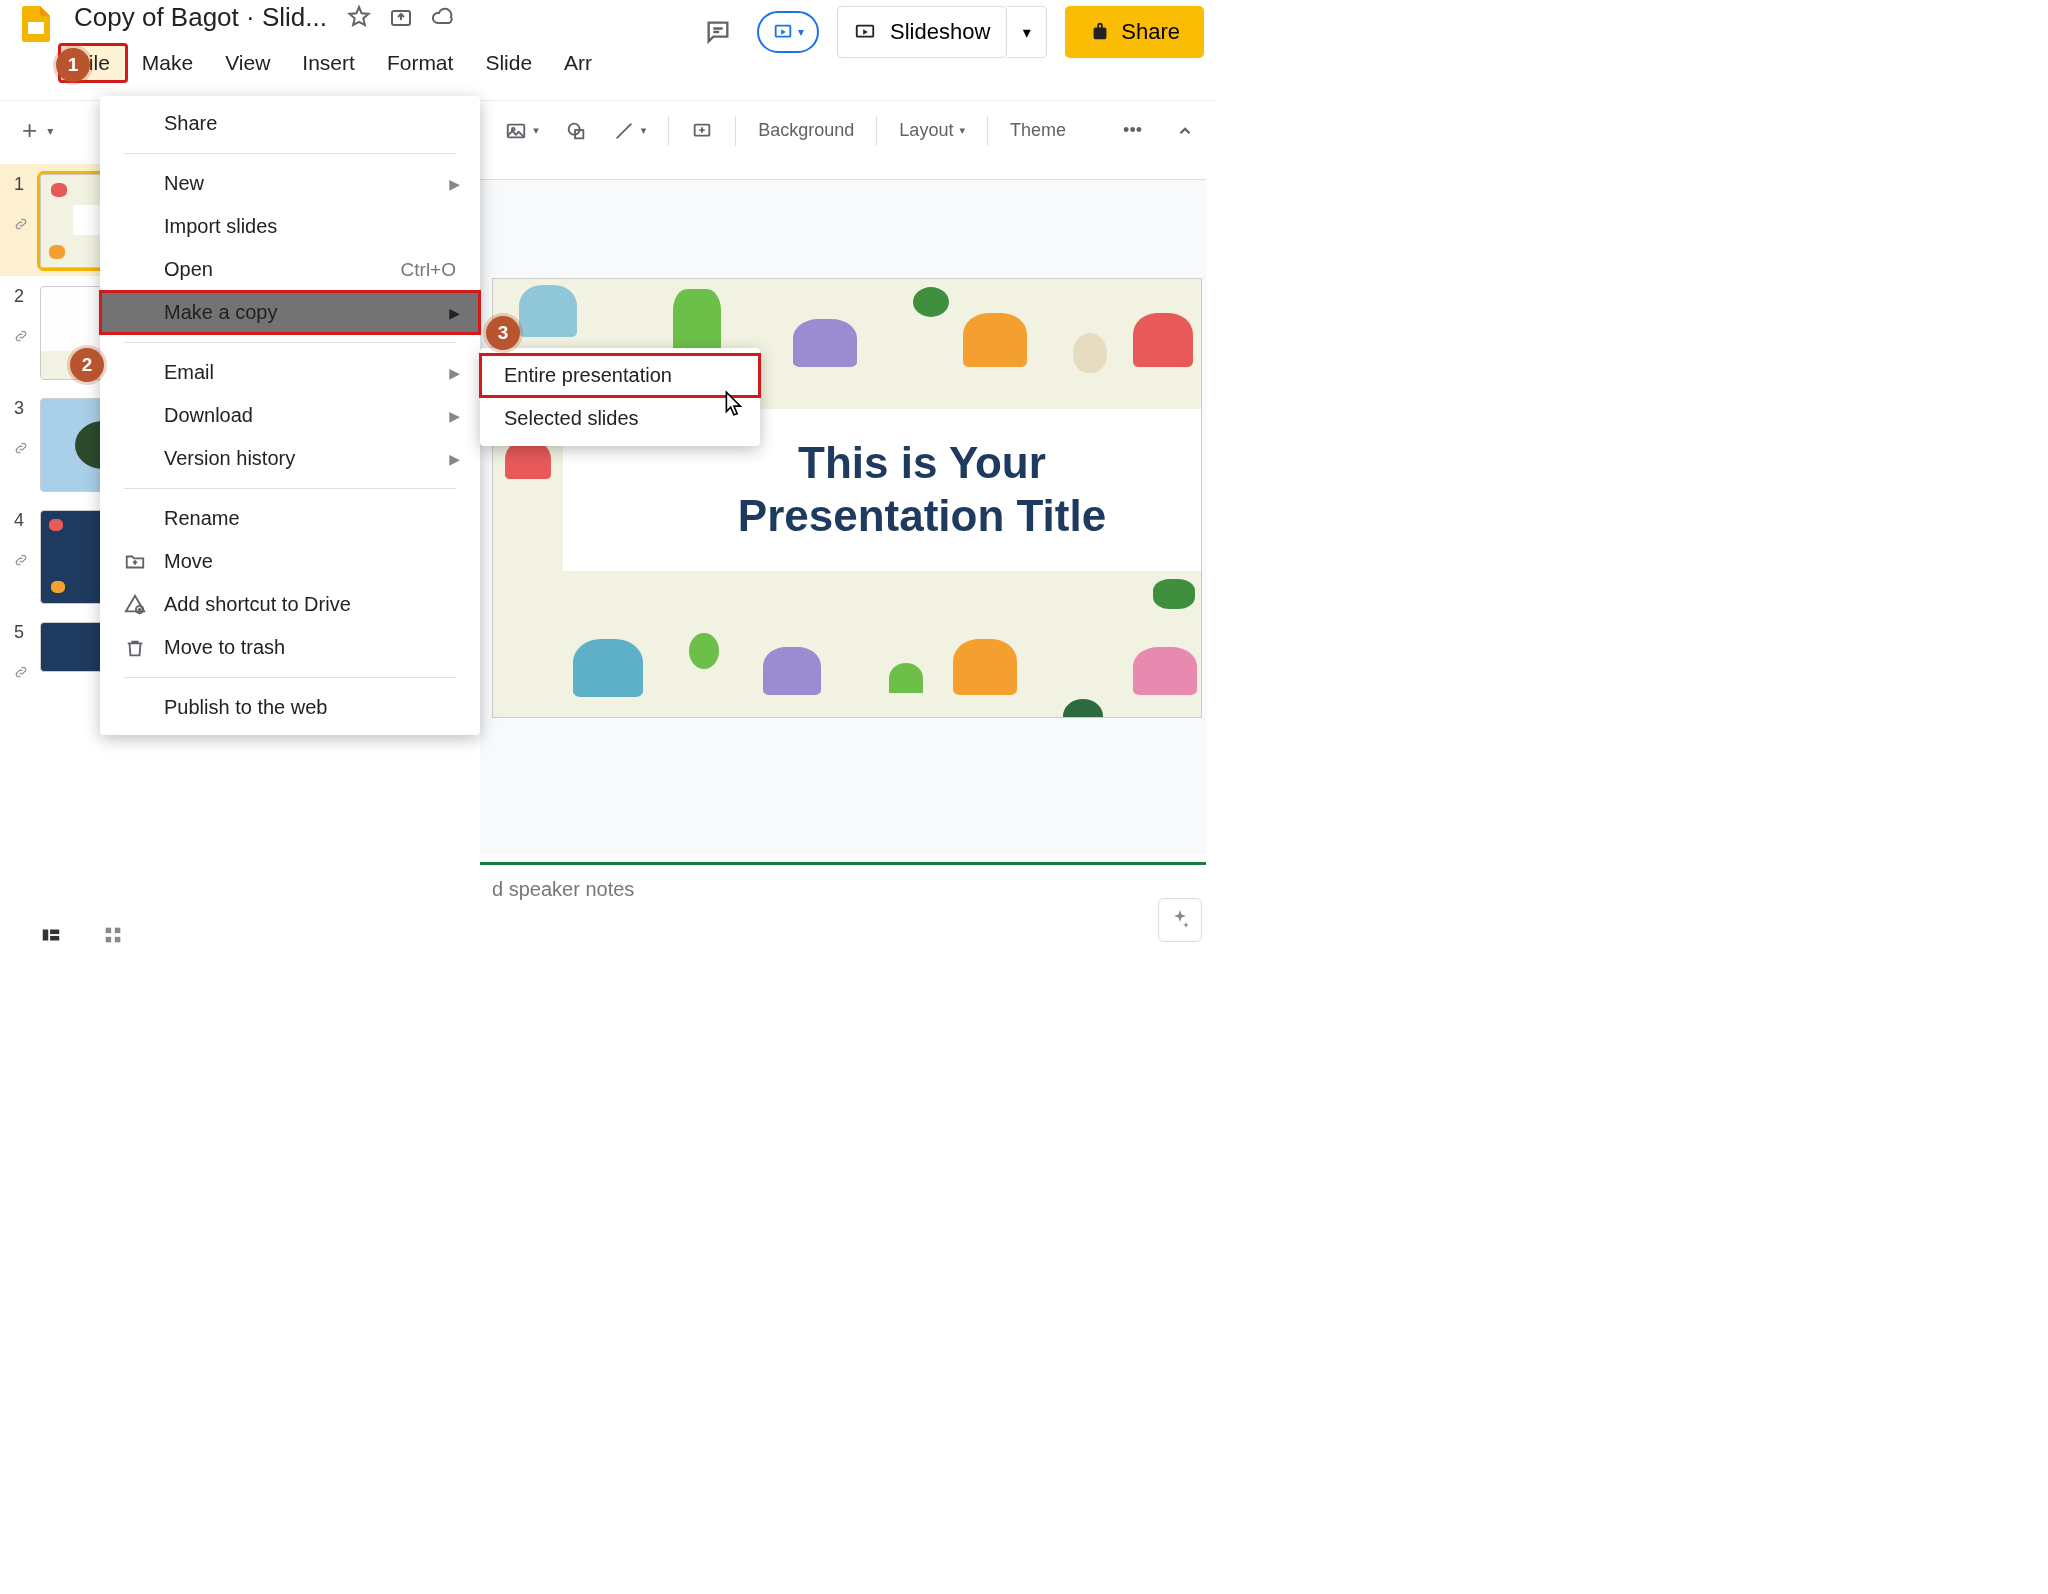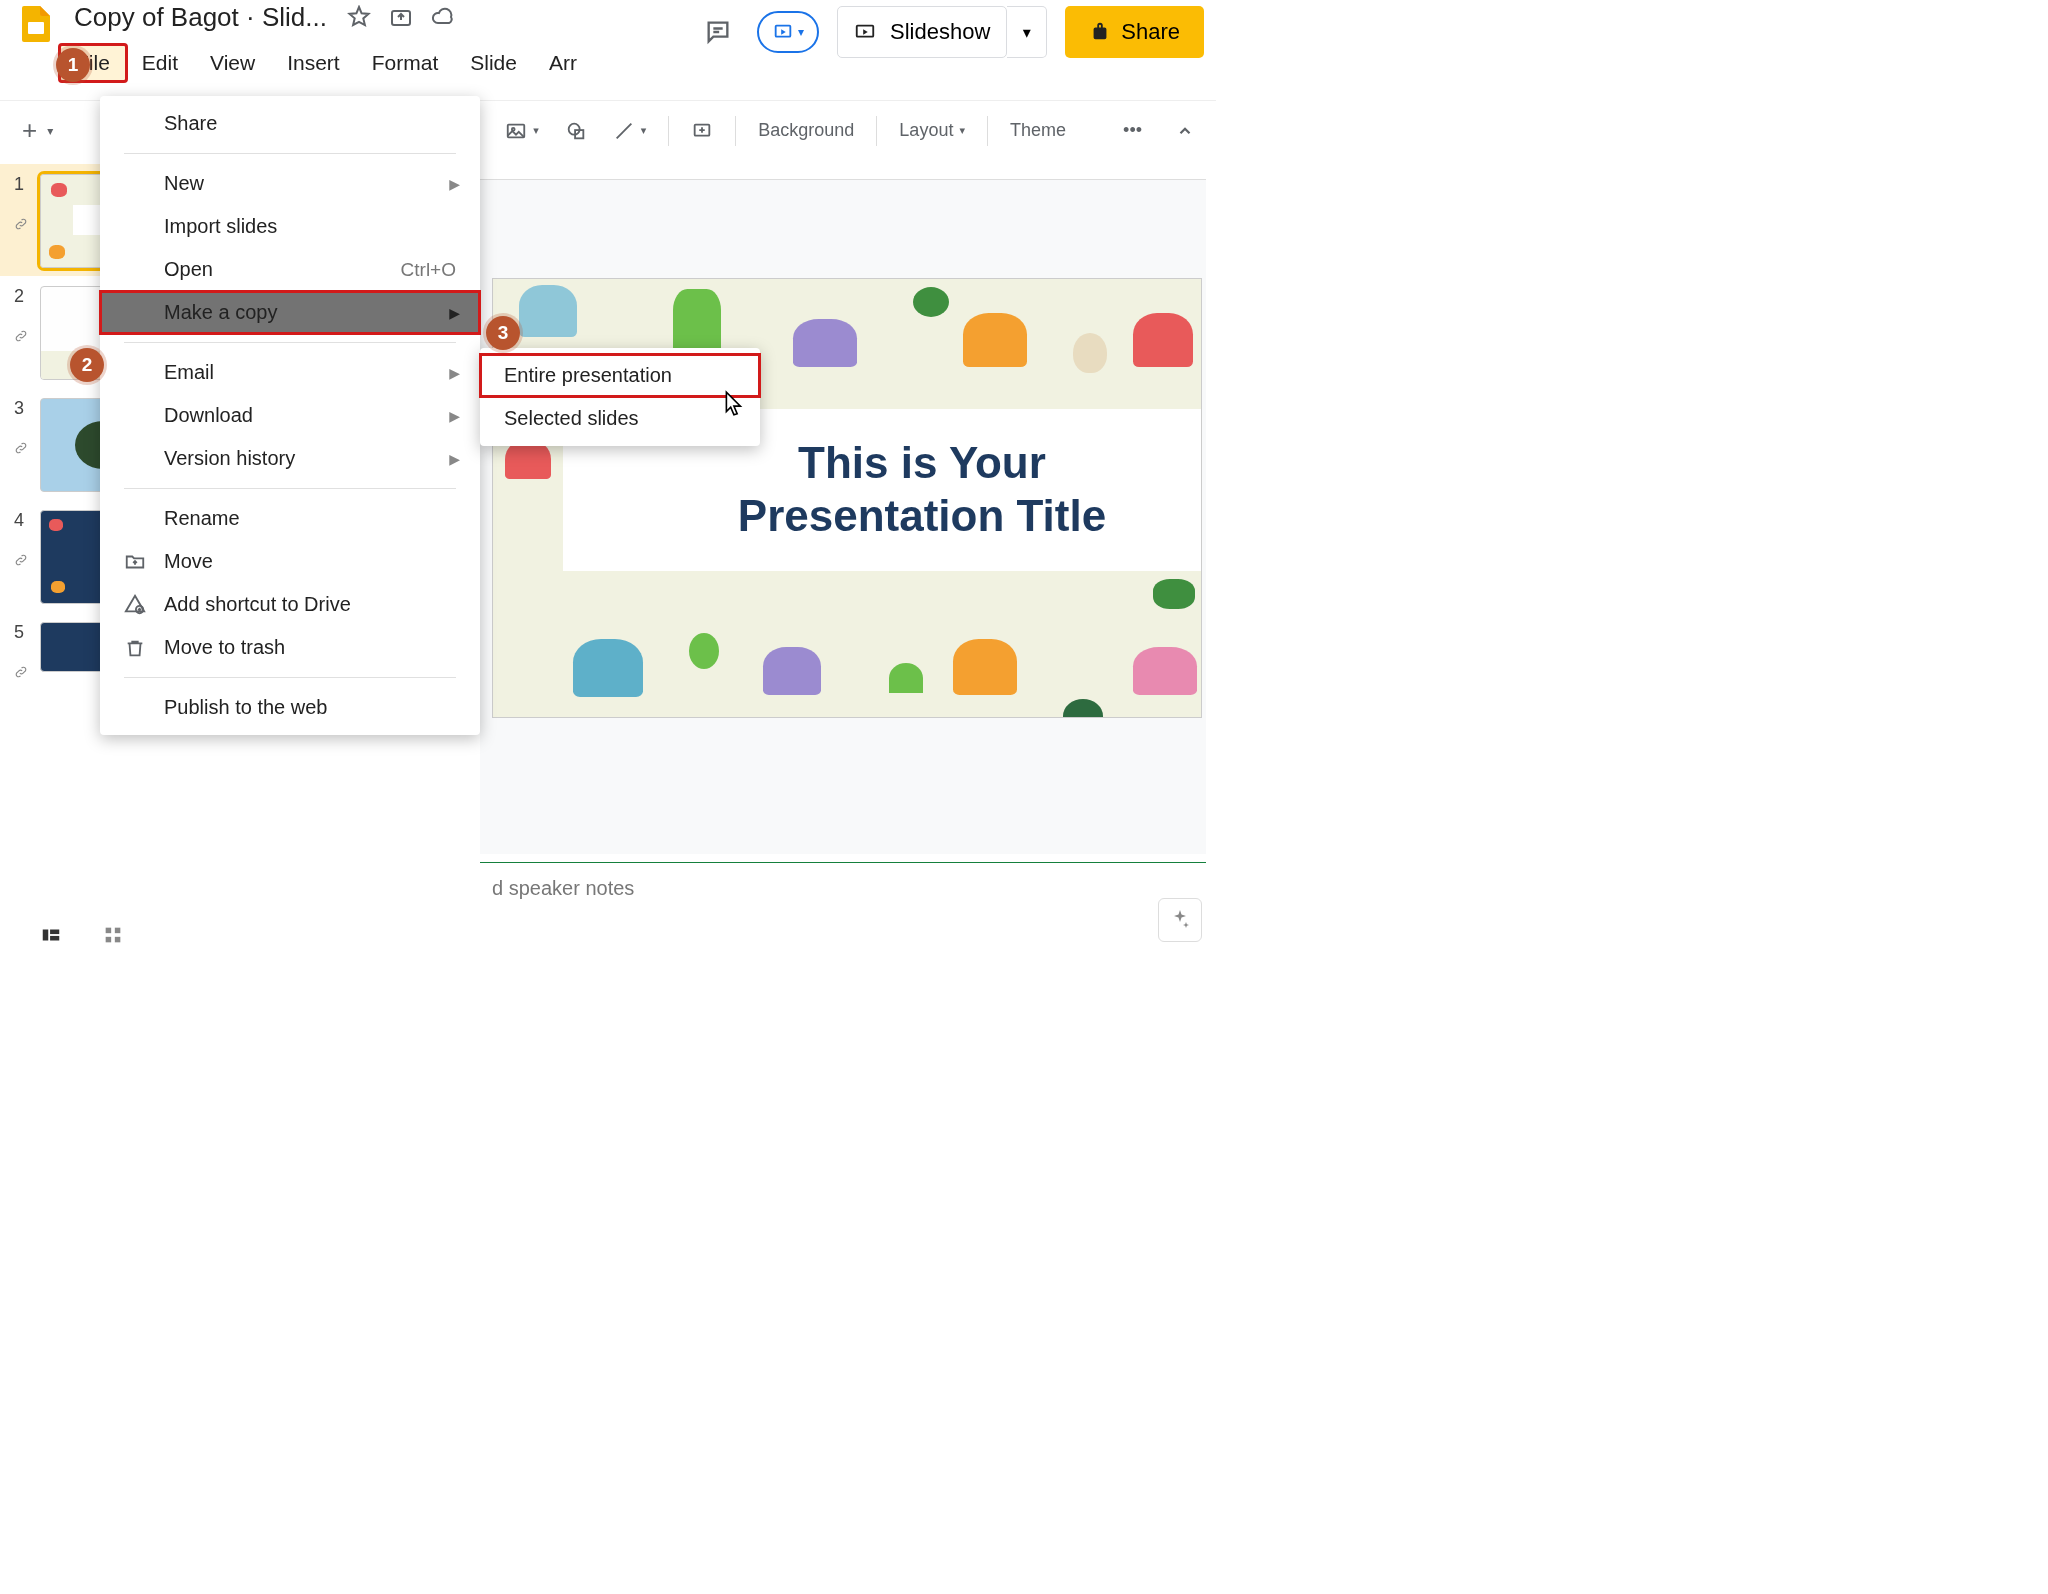--- a/index.html
+++ b/index.html
@@ -111,7 +111,7 @@
     </span>
     <div class="menubar">
       <div class="menu-item active">File</div>
-      <div class="menu-item">Edit</div>
+      <div class="menu-item">Make</div>
       <div class="menu-item">View</div>
       <div class="menu-item">Insert</div>
       <div class="menu-item">Format</div>

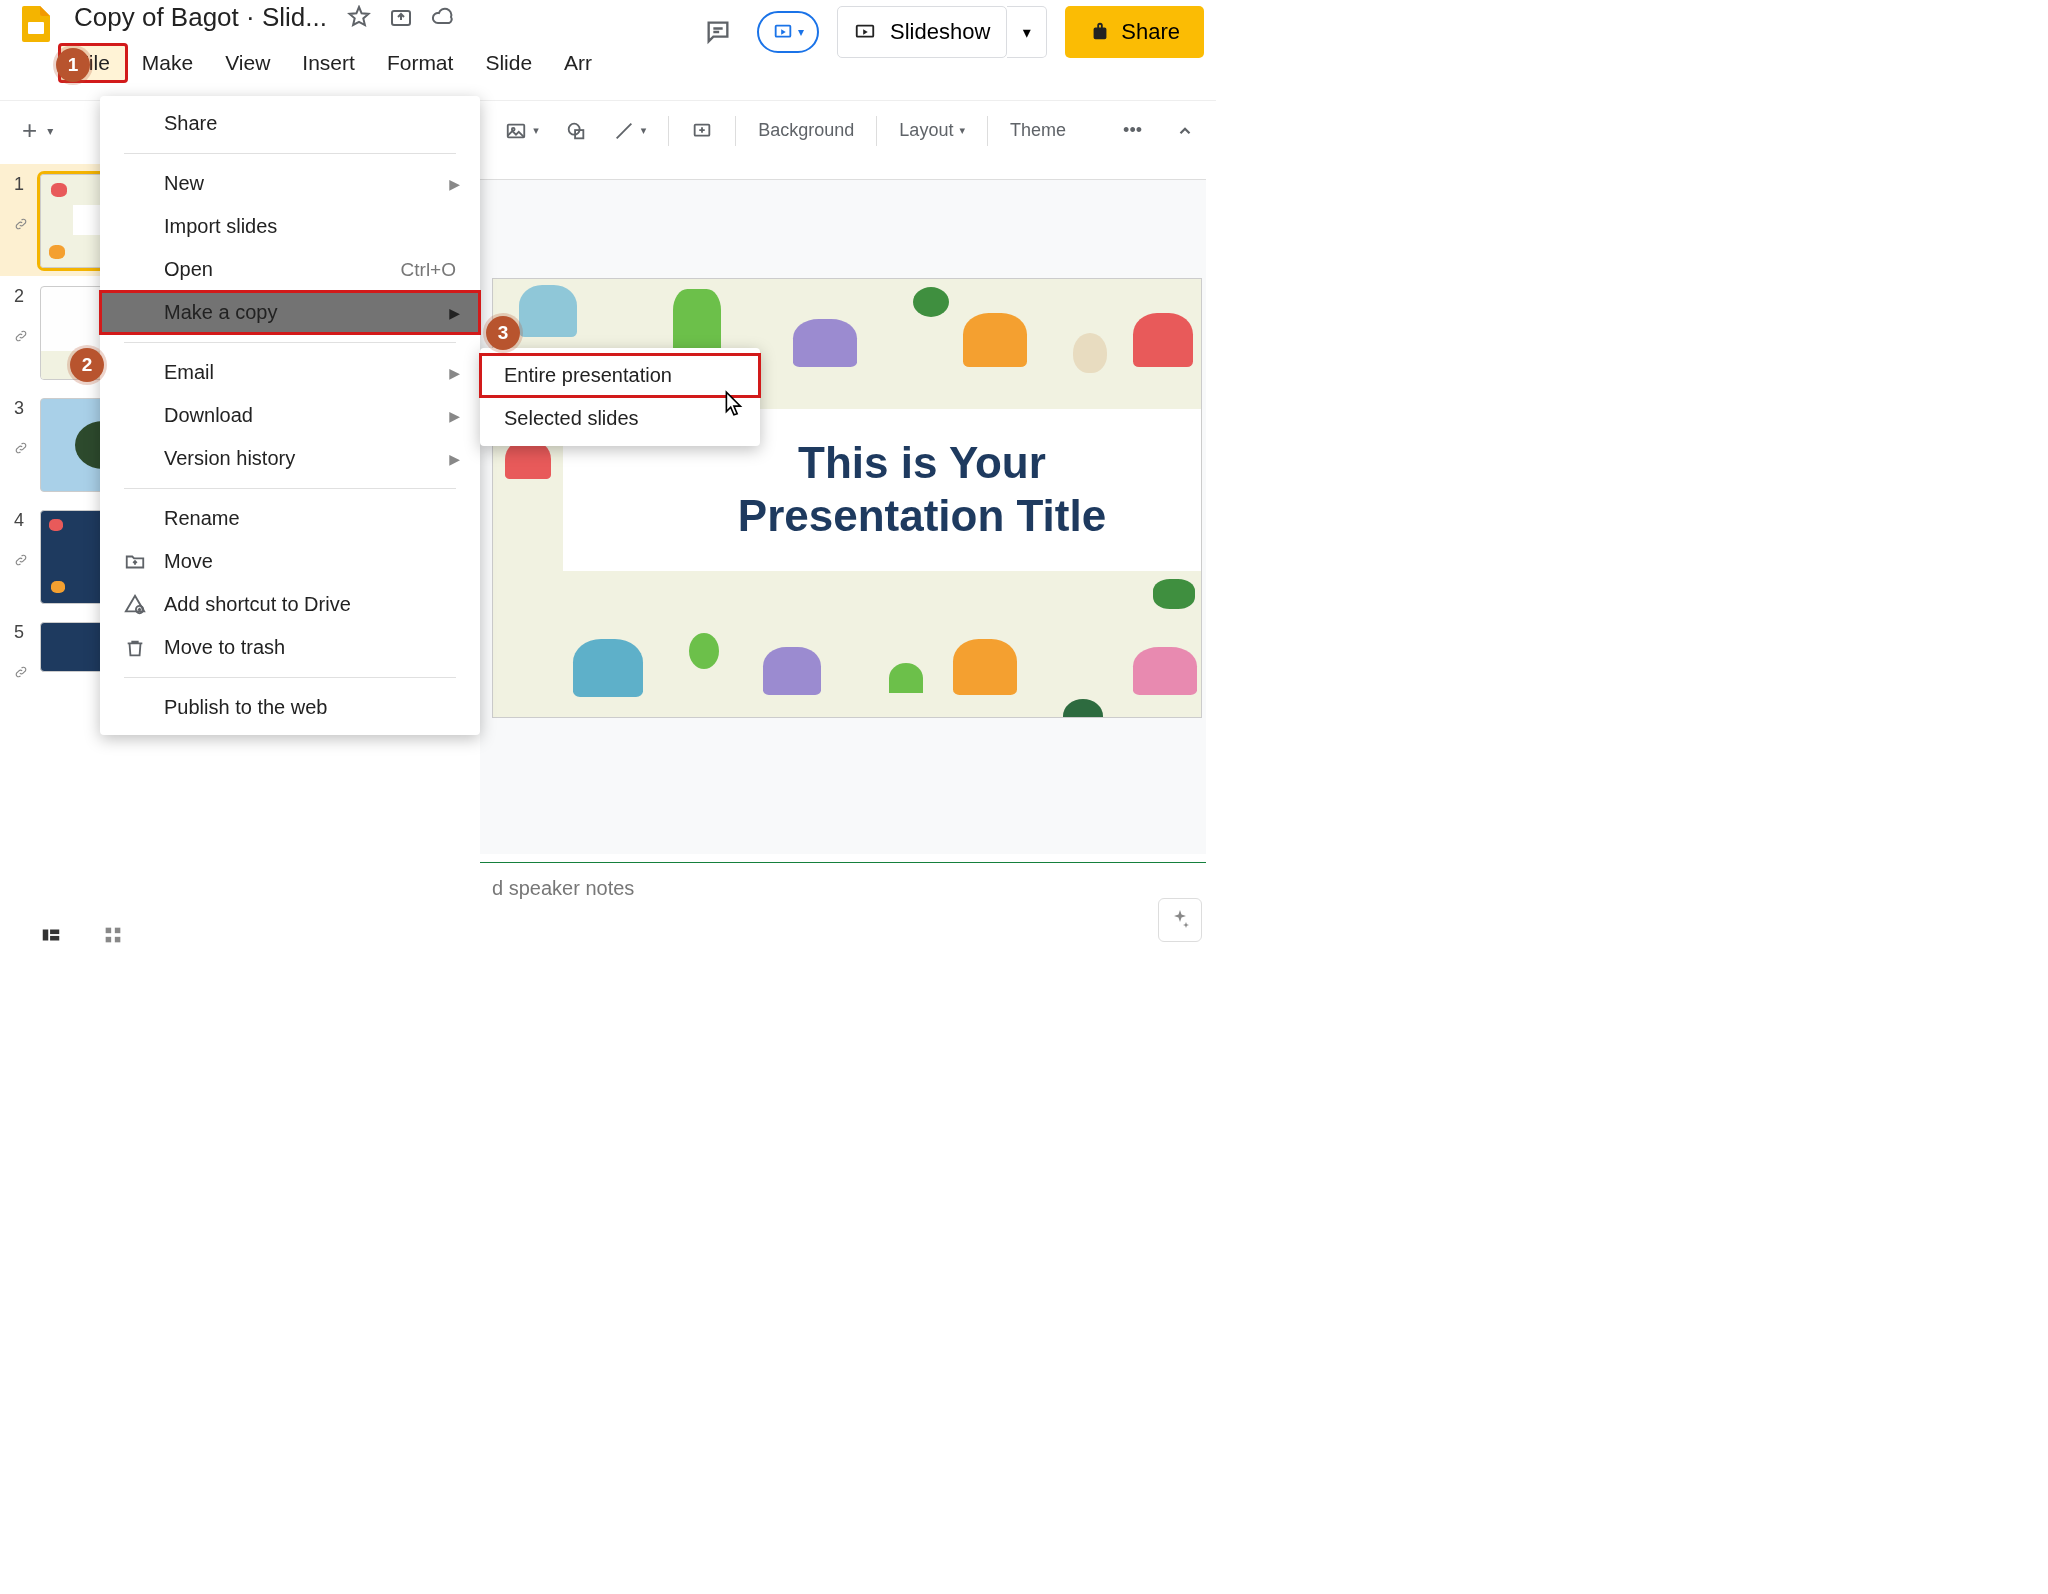--- a/index.html
+++ b/index.html
@@ -65,7 +65,7 @@
 .dino { position:absolute; width:58px; height:52px; border-radius:40% 40% 10% 10%; }
 
 
-.notes { position:absolute; left:480px; right:10px; bottom:40px; height:52px; border-top:1px solid #15803d; display:flex; align-items:center; padding:0 12px; color:#777; font-size:20px; }
+.notes { position:absolute; left:480px; right:10px; bottom:40px; height:52px; border-top:3px solid #15803d; display:flex; align-items:center; padding:0 12px; color:#777; font-size:20px; }
 
 
 .explore { position:absolute; right:14px; bottom:12px; width:44px; height:44px; border:1px solid #ddd; border-radius:6px; display:flex; align-items:center; justify-content:center; color:#888; }

